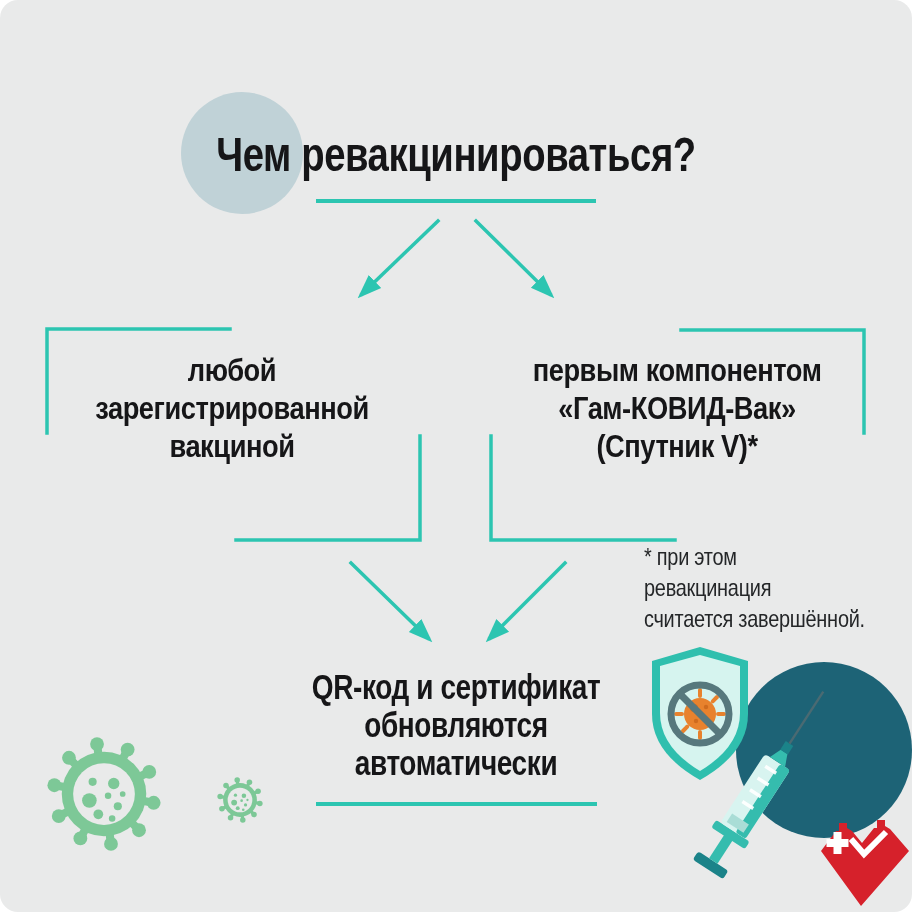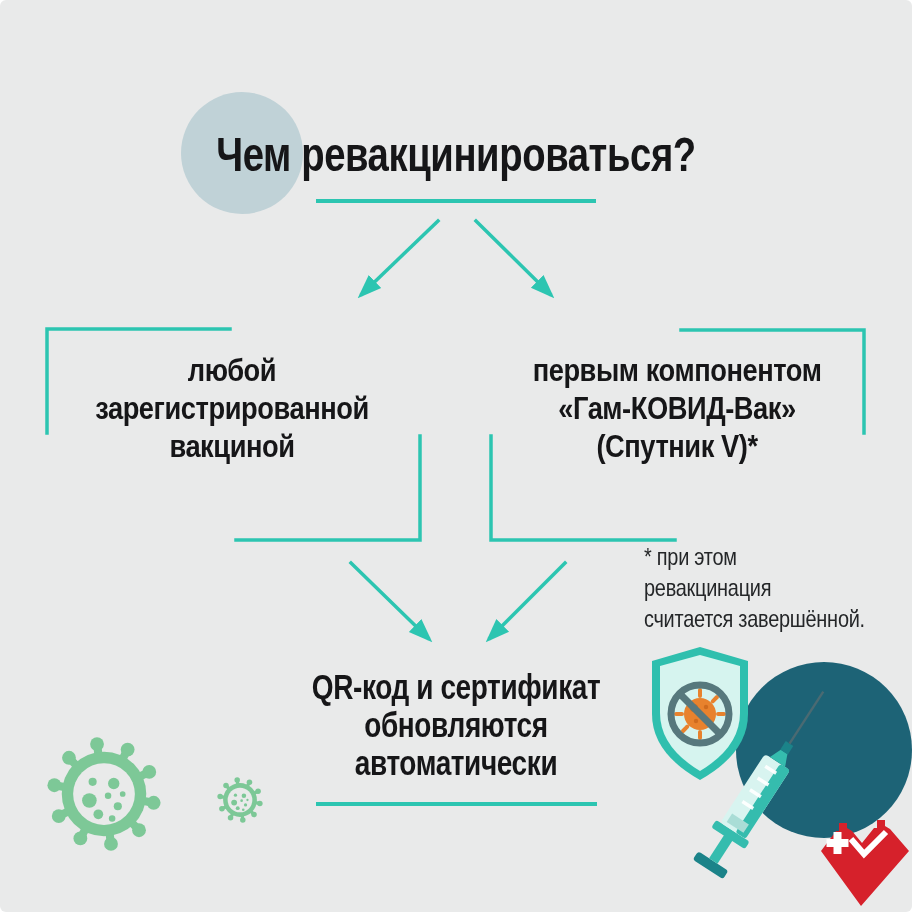--- a/index.html
+++ b/index.html
@@ -12,7 +12,7 @@
   html,body{margin:0;padding:0;background:#fff;}
   .canvas{
     position:relative;width:912px;height:912px;background:var(--bg,#e9eaea);
-    overflow:hidden;border-radius:6px;
+    overflow:hidden;border-radius:18px;
     font-family:"Liberation Sans",sans-serif;color:var(--text,#161618);
   }
   .title-circle{

